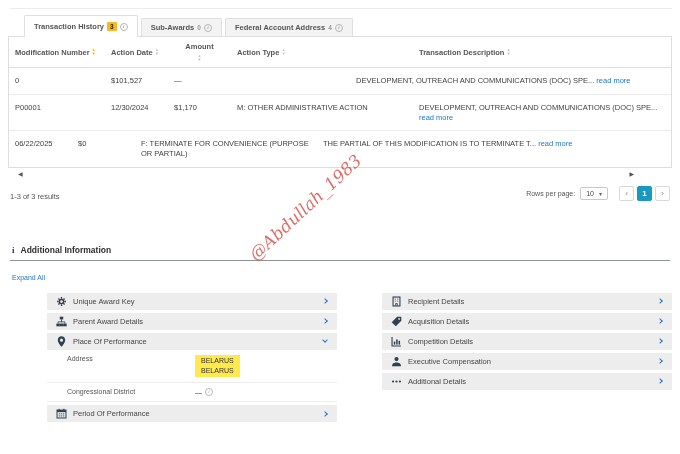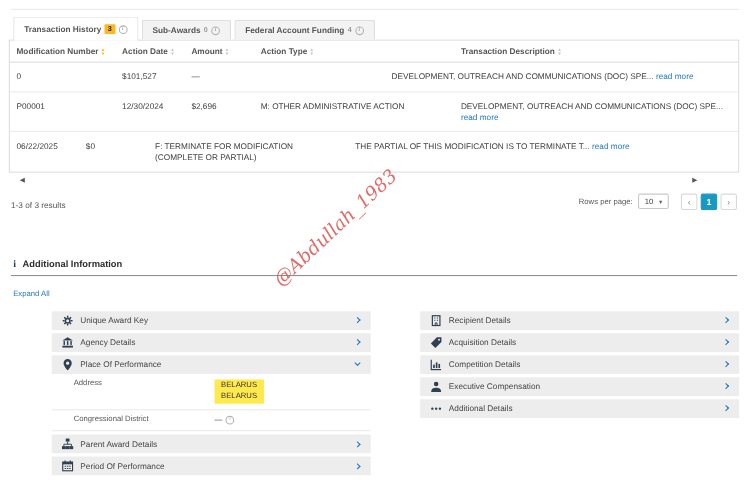--- a/index.html
+++ b/index.html
@@ -16,7 +16,7 @@
   .tab { display:flex; align-items:center; gap:3px; padding:0 9px; height:18px; background:#f3f3f3;
          border:1px solid #dcdee0; border-bottom:none; margin-right:3px; font-weight:bold; font-size:7.5px;
          color:#555; border-radius:2px 2px 0 0; cursor:pointer; white-space:nowrap; }
-  .tab.active { background:#fff; height:22px; margin-bottom:-1px; }
+  .tab.active { background:#fff; height:22px; margin-bottom:-1px;margin-left:12px; }
   .badge { background:#fdb81e; color:#222; padding:1px 3px; border-radius:1px; font-size:6.5px; font-weight:bold; }
   .count { color:#999; font-size:6.5px; font-weight:bold; }
   .info-dot { width:8px; height:8px; border:1px solid #b5b5b5; border-radius:50%; color:#9a9a9a;

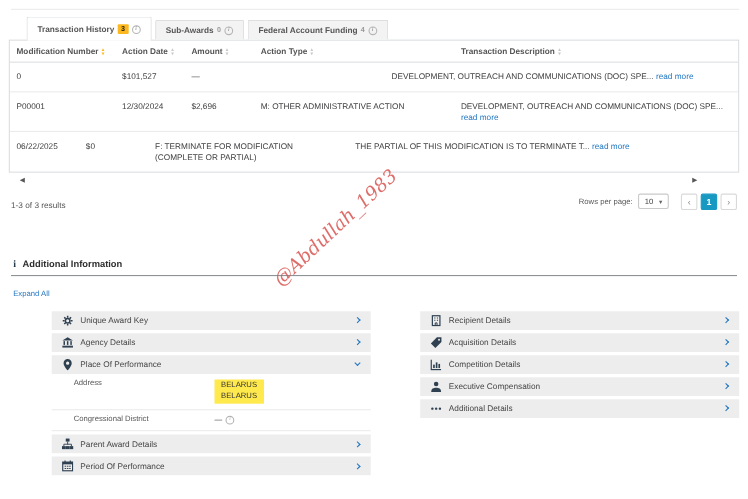--- a/index.html
+++ b/index.html
@@ -97,7 +97,7 @@
       <span class="info-dot">i</span>
     </div>
     <div class="tab">
-      <span>Federal Account Funding</span>
+      <span>Federal Account Address</span>
       <span class="count">4</span>
       <span class="info-dot">i</span>
     </div>

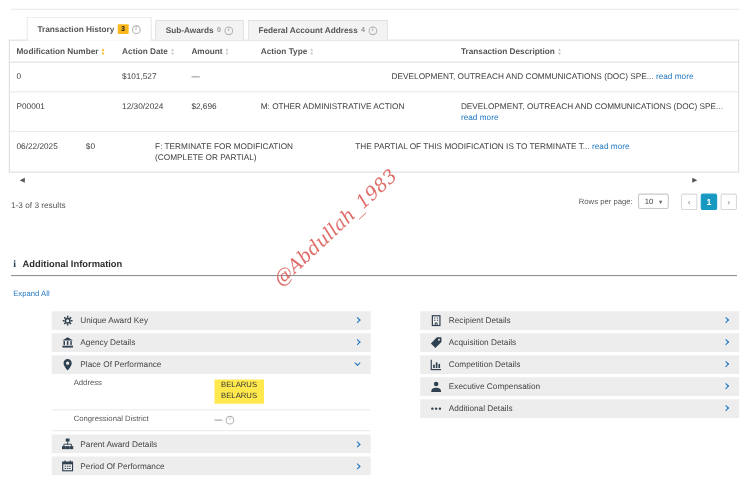--- a/index.html
+++ b/index.html
@@ -27,7 +27,7 @@
   .table { border:1px solid #dcdee0; background:#fff; position:relative; z-index:1; }
   .thead { display:flex; border-bottom:1px solid #dcdee0; }
   .th { padding:5px 6px; font-weight:bold; color:#555; display:flex; gap:3px; align-items:center; font-size:7.5px; cursor:pointer; }
-  .c1 { width:96px; } .c2 { width:63px; } .c3 { width:63px; } .c4 { width:182px; } .c5 { flex:1; }
+  .c1 { width:96px; } .c2 { width:63px; } .c3 { width:63px;flex-direction:column; } .c4 { width:182px; } .c5 { flex:1; }
   .sort { display:flex; flex-direction:column; line-height:4px; font-size:4.5px; color:#c9c9c9; letter-spacing:0; }
   .sort.active { color:#fdb81e; }
   .trow { display:flex; border-bottom:1px solid #ebebeb; }

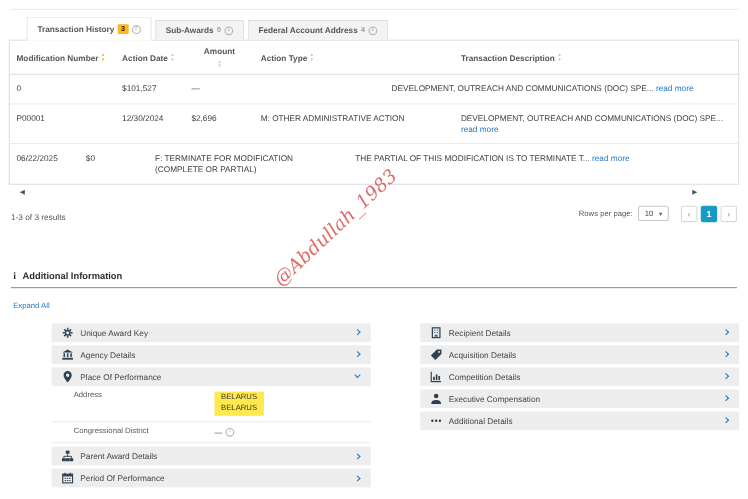--- a/index.html
+++ b/index.html
@@ -156,7 +156,7 @@
     <div class="trow">
       <div class="td c1">P00001</div>
       <div class="td c2">12/30/2024</div>
-      <div class="td c3">$2,696</div>
+      <div class="td c3">$1,170</div>
       <div class="td c4">M: OTHER ADMINISTRATIVE ACTION</div>
       <div class="td c5">
         <span>DEVELOPMENT, OUTREACH AND COMMUNICATIONS (DOC) SPE...</span>

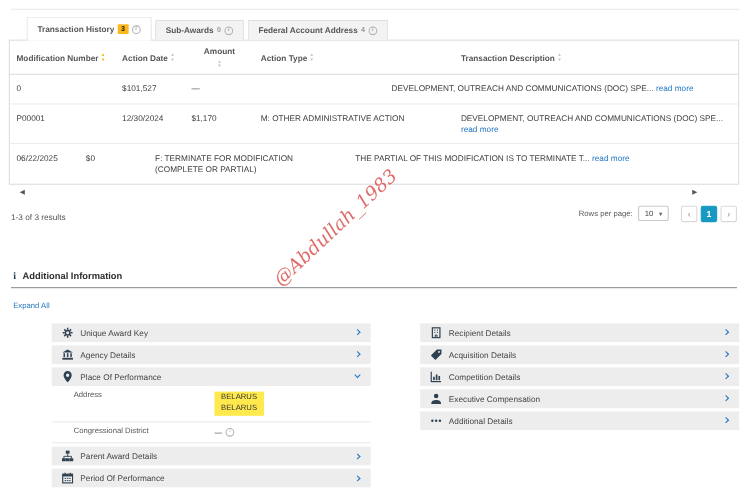--- a/index.html
+++ b/index.html
@@ -167,7 +167,7 @@
     <div class="trow">
       <div class="td c2">06/22/2025</div>
       <div class="td c3">$0</div>
-      <div class="td c4">F: TERMINATE FOR MODIFICATION (COMPLETE OR PARTIAL)</div>
+      <div class="td c4">F: TERMINATE FOR CONVENIENCE (PURPOSE OR PARTIAL)</div>
       <div class="td c5">
         <span>THE PARTIAL OF THIS MODIFICATION IS TO TERMINATE T...</span>
         <a class="read-more">read more</a>

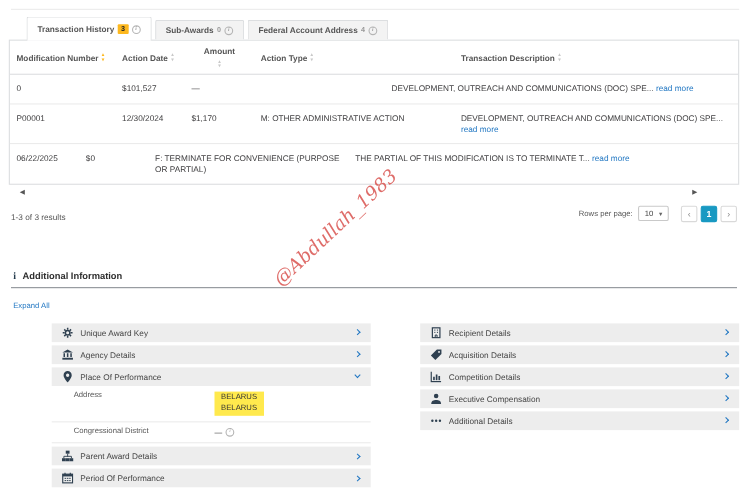--- a/index.html
+++ b/index.html
@@ -223,21 +223,6 @@
         </div>
       </div>
 
-      <div class="acc">
-        <div class="card">
-          <span class="icn">
-            <svg width="11" height="11" viewBox="0 0 16 16" fill="currentColor">
-              <path d="M8 1 L15 5 H1 Z"></path>
-                <rect x="2.5" y="6" width="2" height="5"></rect>
-                <rect x="7" y="6" width="2" height="5"></rect>
-                <rect x="11.5" y="6" width="2" height="5"></rect>
-                <rect x="1" y="12" width="14" height="2.5"></rect>
-              </svg>
-          </span>
-          <span class="lbl">Agency Details</span>
-          <span class="chev"></span>
-        </div>
-      </div>
 
       <div class="acc">
         <div class="card">

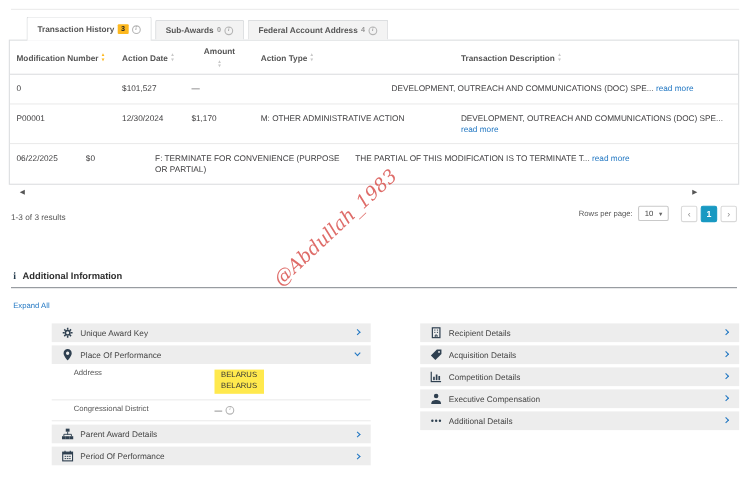--- a/index.html
+++ b/index.html
@@ -223,6 +223,22 @@
         </div>
       </div>
 
+
+      <div class="acc">
+        <div class="card">
+          <span class="icn">
+            <svg width="11" height="11" viewBox="0 0 16 16">
+              <rect x="5.5" y="1" width="5" height="4" fill="currentColor"></rect>
+              <rect x="0.5" y="11" width="5" height="4" fill="currentColor"></rect>
+              <rect x="5.5" y="11" width="5" height="4" fill="currentColor"></rect>
+              <rect x="10.5" y="11" width="5" height="4" fill="currentColor"></rect>
+              <path d="M8 5v4 M3 11V8.5h10V11" stroke="currentColor" fill="none" stroke-width="1.2"></path>
+              </svg>
+          </span>
+          <span class="lbl">Parent Award Details</span>
+          <span class="chev"></span>
+        </div>
+      </div>
 
       <div class="acc">
         <div class="card">
@@ -258,22 +274,6 @@
         <div class="card">
           <span class="icn">
             <svg width="11" height="11" viewBox="0 0 16 16">
-              <rect x="5.5" y="1" width="5" height="4" fill="currentColor"></rect>
-              <rect x="0.5" y="11" width="5" height="4" fill="currentColor"></rect>
-              <rect x="5.5" y="11" width="5" height="4" fill="currentColor"></rect>
-              <rect x="10.5" y="11" width="5" height="4" fill="currentColor"></rect>
-              <path d="M8 5v4 M3 11V8.5h10V11" stroke="currentColor" fill="none" stroke-width="1.2"></path>
-              </svg>
-          </span>
-          <span class="lbl">Parent Award Details</span>
-          <span class="chev"></span>
-        </div>
-      </div>
-
-      <div class="acc">
-        <div class="card">
-          <span class="icn">
-            <svg width="11" height="11" viewBox="0 0 16 16">
               <rect x="1.5" y="3" width="13" height="11.5" fill="none" stroke="currentColor" stroke-width="1.5"></rect>
               <rect x="1.5" y="3" width="13" height="3" fill="currentColor"></rect>
               <path d="M4.5 1v3 M11.5 1v3" stroke="currentColor" stroke-width="1.5"></path>

